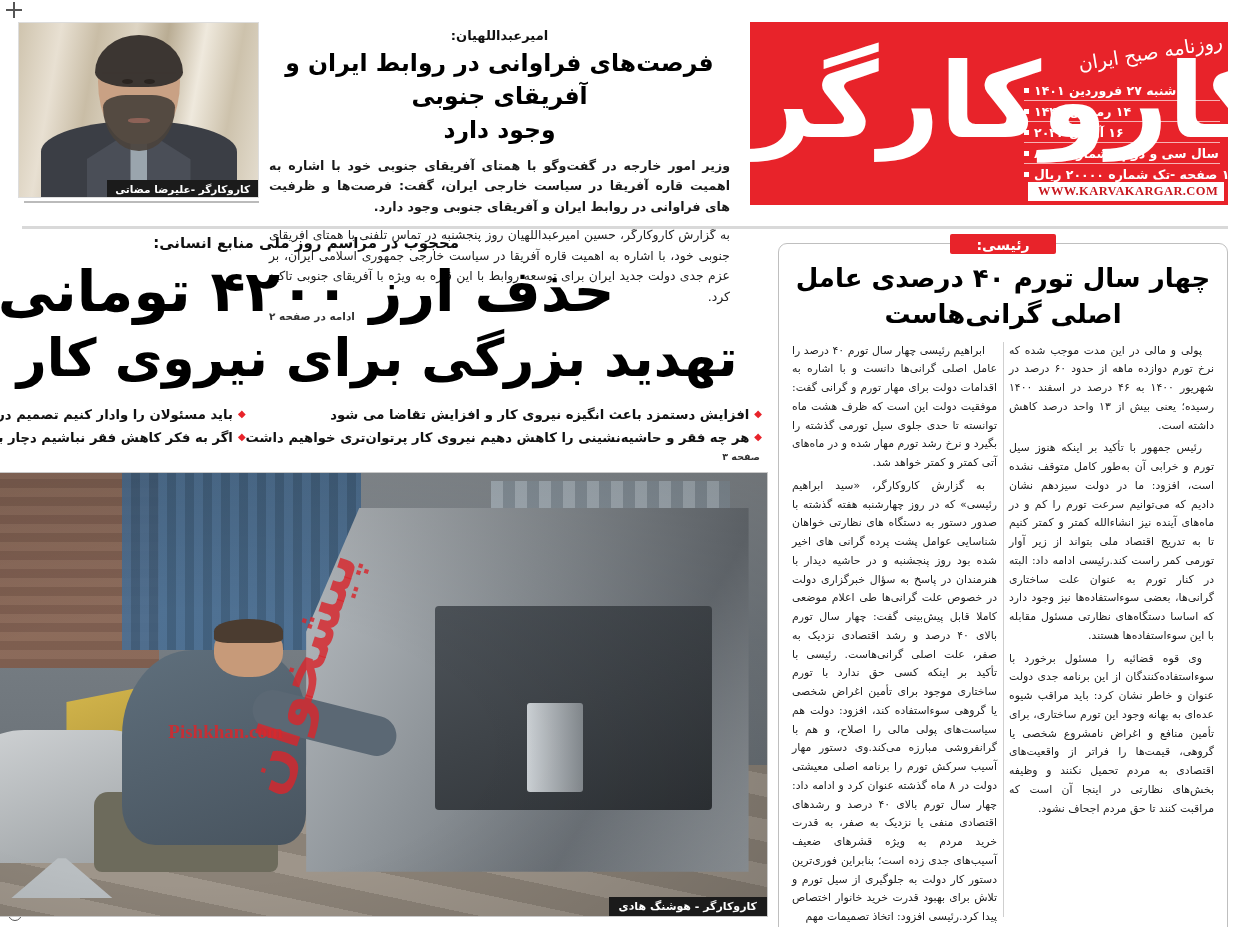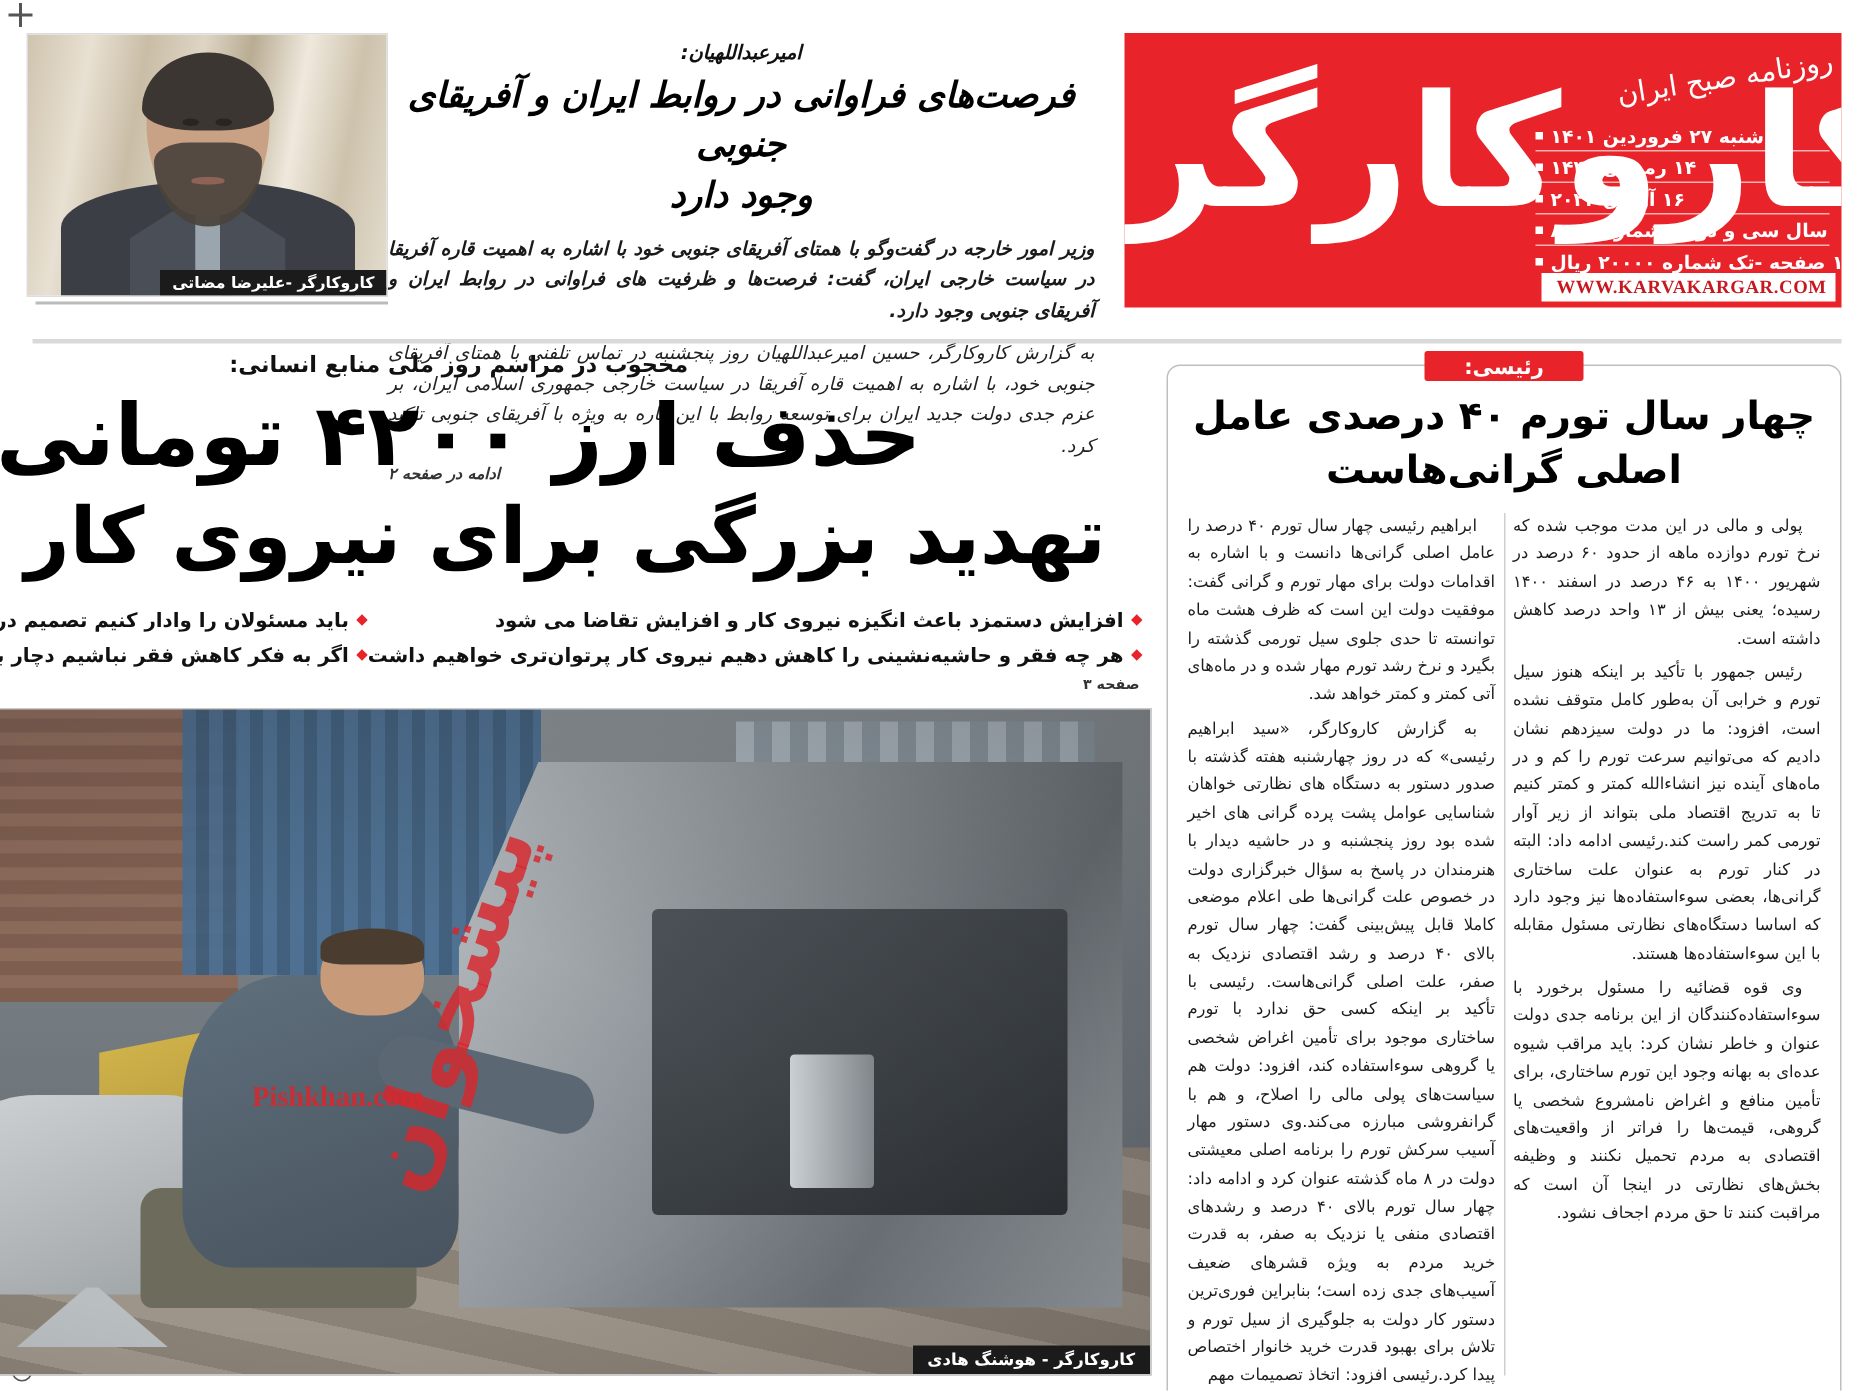--- a/index.html
+++ b/index.html
@@ -143,9 +143,9 @@
   }
   .top-story-text {
     flex: 1;
+    padding-left: 10px;
     padding-top: 6px;
     text-align: justify;
-    font-style: italic;
   }
   .top-kicker {
     font-size: 13px;

